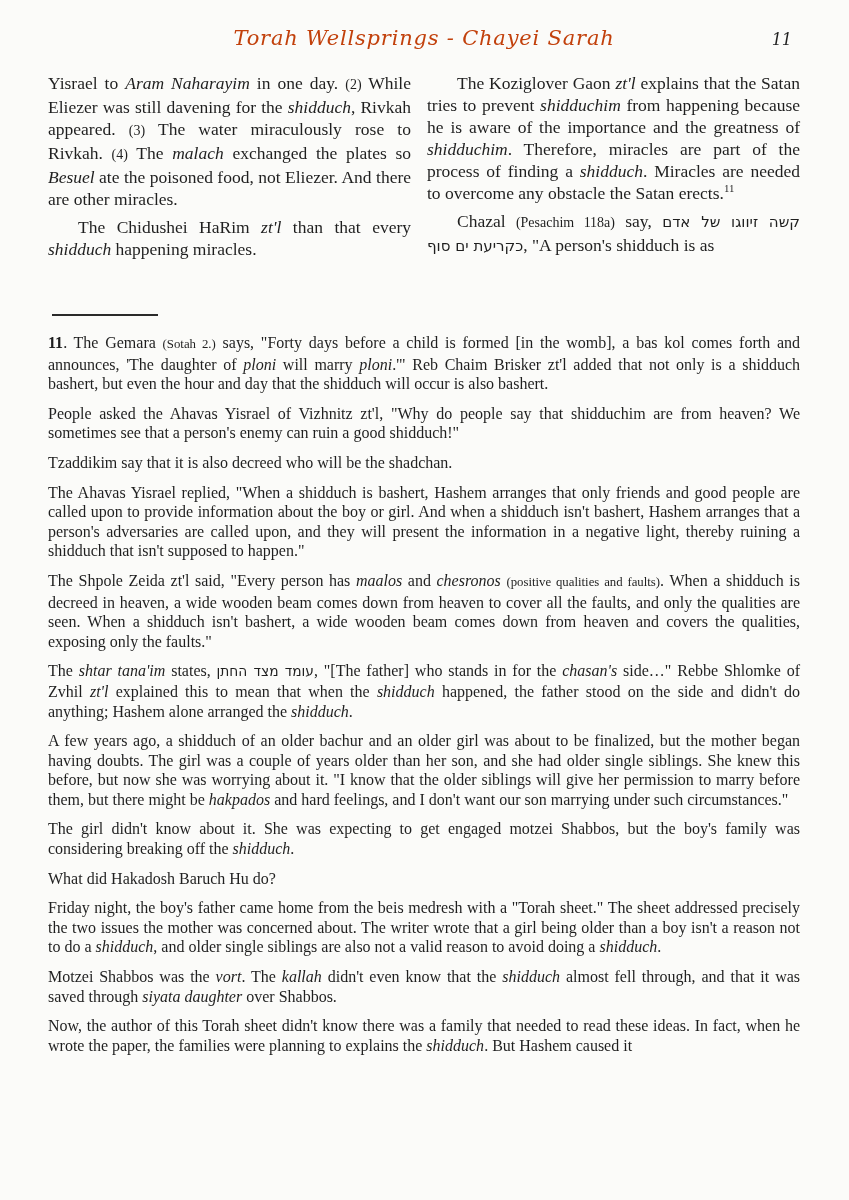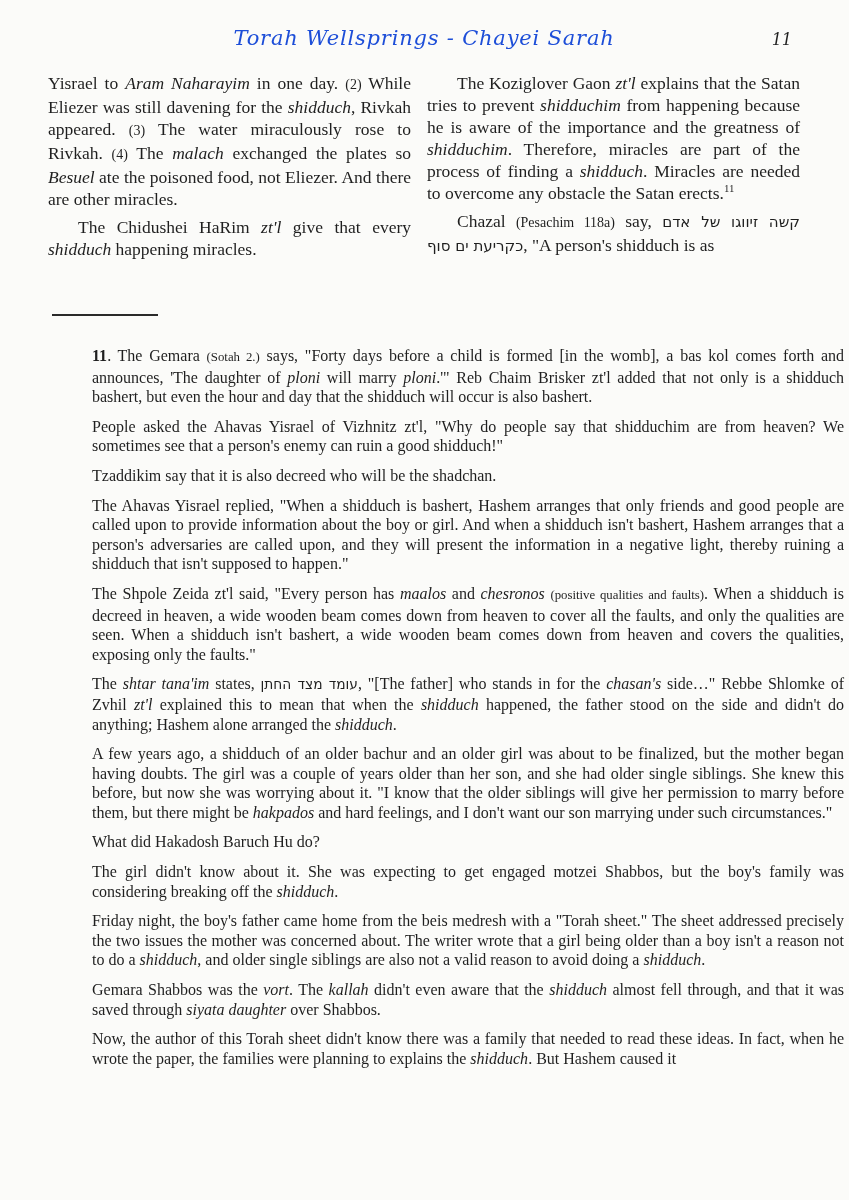--- a/index.html
+++ b/index.html
@@ -30,7 +30,7 @@
     font-family: "DejaVu Serif", serif;
     font-size: 21px;
     letter-spacing: 0.8px;
-    color: #1d4ed8;
+    color: #c2410c;
   }
   .page-number {
     position: absolute;

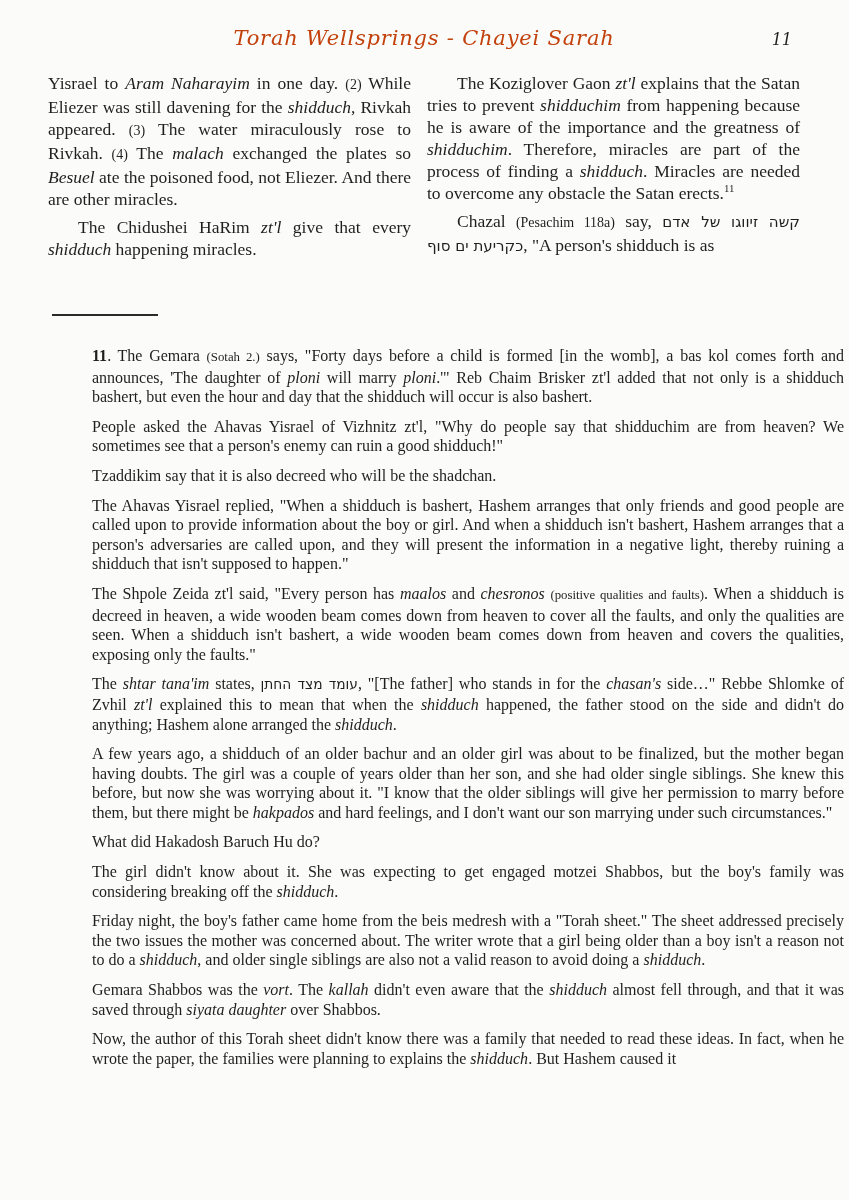--- a/index.html
+++ b/index.html
@@ -104,7 +104,7 @@
   <div class="main">
     <div class="col col-left">
         <p class="para"><span>Yisrael to </span><i>Aram Naharayim</i><span> in one day. </span><span class="sm">(2)</span><span> While Eliezer was still davening for the </span><i>shidduch</i><span>, Rivkah appeared. </span><span class="sm">(3)</span><span> The water miraculously rose to Rivkah. </span><span class="sm">(4)</span><span> The </span><i>malach</i><span> exchanged the plates so </span><i>Besuel</i><span> ate the poisoned food, not Eliezer. And there are other miracles.</span></p>
-        <p class="para indent"><span>The Chidushei HaRim </span><i>zt'l</i><span> give that every </span><i>shidduch</i><span> happening miracles.</span></p>
+        <p class="para indent"><span>The Chidushei HaRim </span><i>zt'l</i><span> than that every </span><i>shidduch</i><span> happening miracles.</span></p>
       </div>
     <div class="col col-right">
         <p class="para indent"><span>The Koziglover Gaon </span><i>zt'l</i><span> explains that the Satan tries to prevent </span><i>shidduchim</i><span> from happening because he is aware of the importance and the greatness of </span><i>shidduchim</i><span>. Therefore, miracles are part of the process of finding a </span><i>shidduch</i><span>. Miracles are needed to overcome any obstacle the Satan erects.</span><sup>11</sup></p>

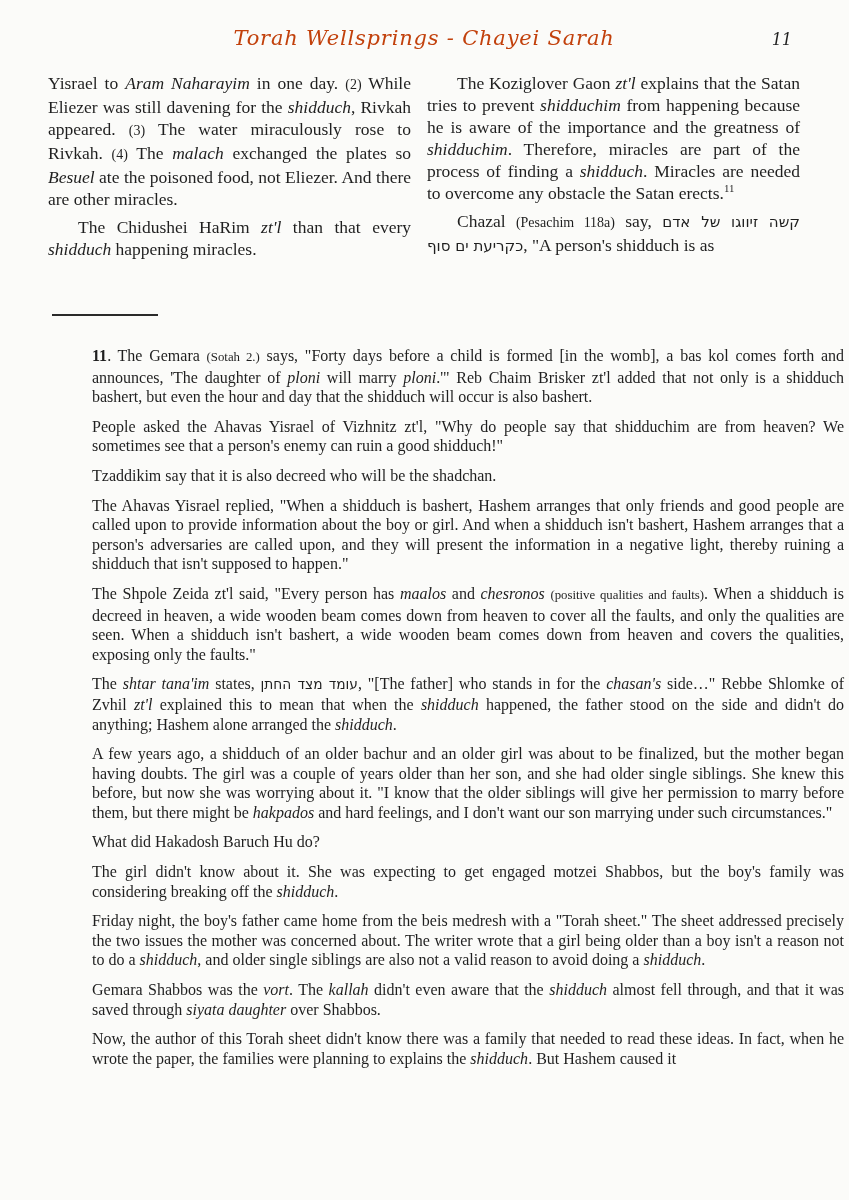--- a/index.html
+++ b/index.html
@@ -79,13 +79,12 @@
   }
   .footnotes {
     position: absolute;
-    top: 346px;
+    top: 333px;
     left: 48px;
     width: 752px;
     text-align: justify;
     font-size: 16px;
     line-height: 19.6px;
-    margin-left: 44px;
   }
   .footnotes .para + .para { margin-top: 10px; }
   i { }

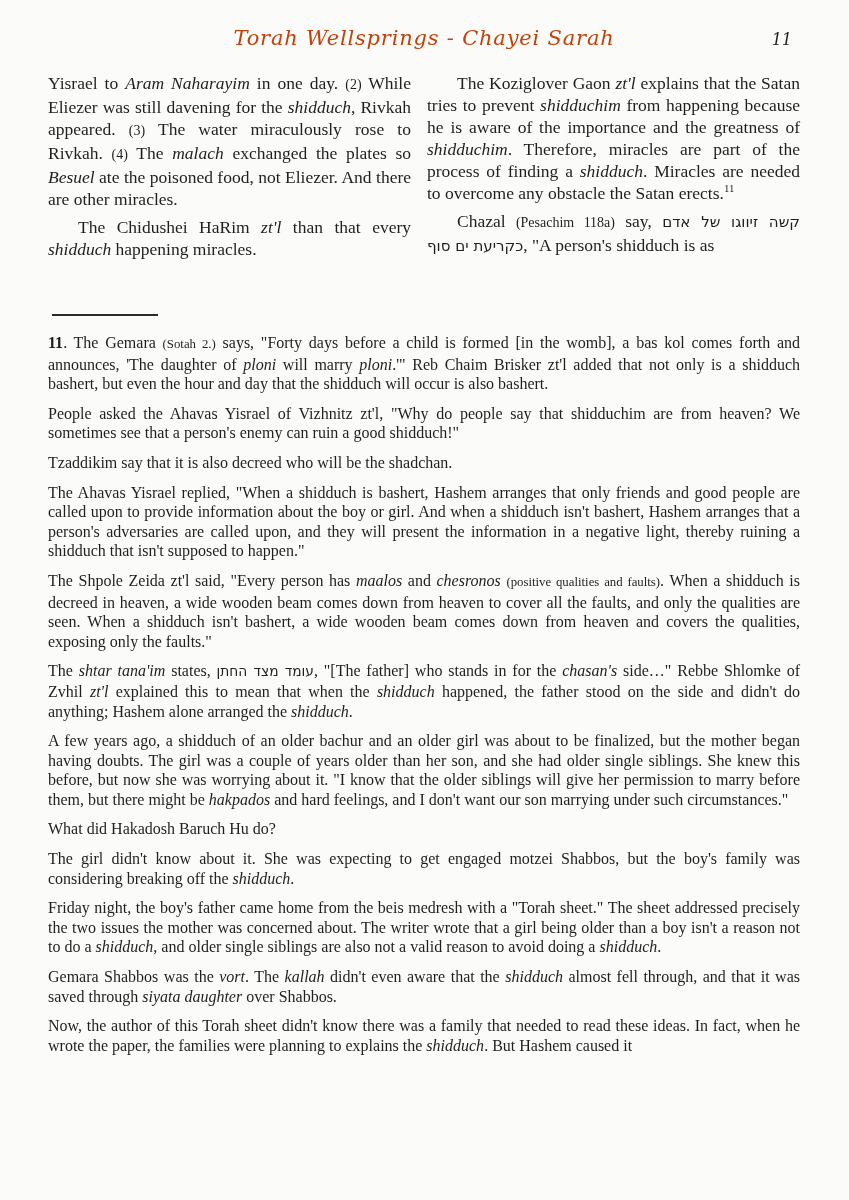--- a/index.html
+++ b/index.html
@@ -121,8 +121,8 @@
       <p class="para"><span>The Shpole Zeida zt'l said, "Every person has </span><i>maalos</i><span> and </span><i>chesronos</i><span> </span><span class="sm">(positive qualities and faults)</span><span>. When a shidduch is decreed in heaven, a wide wooden beam comes down from heaven to cover all the faults, and only the qualities are seen. When a shidduch isn't bashert, a wide wooden beam comes down from heaven and covers the qualities, exposing only the faults."</span></p>
       <p class="para"><span>The </span><i>shtar tana'im</i><span> states, </span><span class="he" dir="rtl">עומד מצד החתן</span><span>, "[The father] who stands in for the </span><i>chasan's</i><span> side…" Rebbe Shlomke of Zvhil </span><i>zt'l</i><span> explained this to mean that when the </span><i>shidduch</i><span> happened, the father stood on the side and didn't do anything; Hashem alone arranged the </span><i>shidduch</i><span>.</span></p>
       <p class="para"><span>A few years ago, a shidduch of an older bachur and an older girl was about to be finalized, but the mother began having doubts. The girl was a couple of years older than her son, and she had older single siblings. She knew this before, but now she was worrying about it. "I know that the older siblings will give her permission to marry before them, but there might be </span><i>hakpados</i><span> and hard feelings, and I don't want our son marrying under such circumstances."</span></p>
+      <p class="para"><span>The girl didn't know about it. She was expecting to get engaged motzei Shabbos, but the boy's family was considering breaking off the </span><i>shidduch</i><span>.</span></p>
       <p class="para"><span>What did Hakadosh Baruch Hu do?</span></p>
-      <p class="para"><span>The girl didn't know about it. She was expecting to get engaged motzei Shabbos, but the boy's family was considering breaking off the </span><i>shidduch</i><span>.</span></p>
       <p class="para"><span>Friday night, the boy's father came home from the beis medresh with a "Torah sheet." The sheet addressed precisely the two issues the mother was concerned about. The writer wrote that a girl being older than a boy isn't a reason not to do a </span><i>shidduch</i><span>, and older single siblings are also not a valid reason to avoid doing a </span><i>shidduch</i><span>.</span></p>
       <p class="para"><span>Gemara Shabbos was the </span><i>vort</i><span>. The </span><i>kallah</i><span> didn't even aware that the </span><i>shidduch</i><span> almost fell through, and that it was saved through </span><i>siyata daughter</i><span> over Shabbos.</span></p>
       <p class="para"><span>Now, the author of this Torah sheet didn't know there was a family that needed to read these ideas. In fact, when he wrote the paper, the families were planning to explains the </span><i>shidduch</i><span>. But Hashem caused it</span></p>

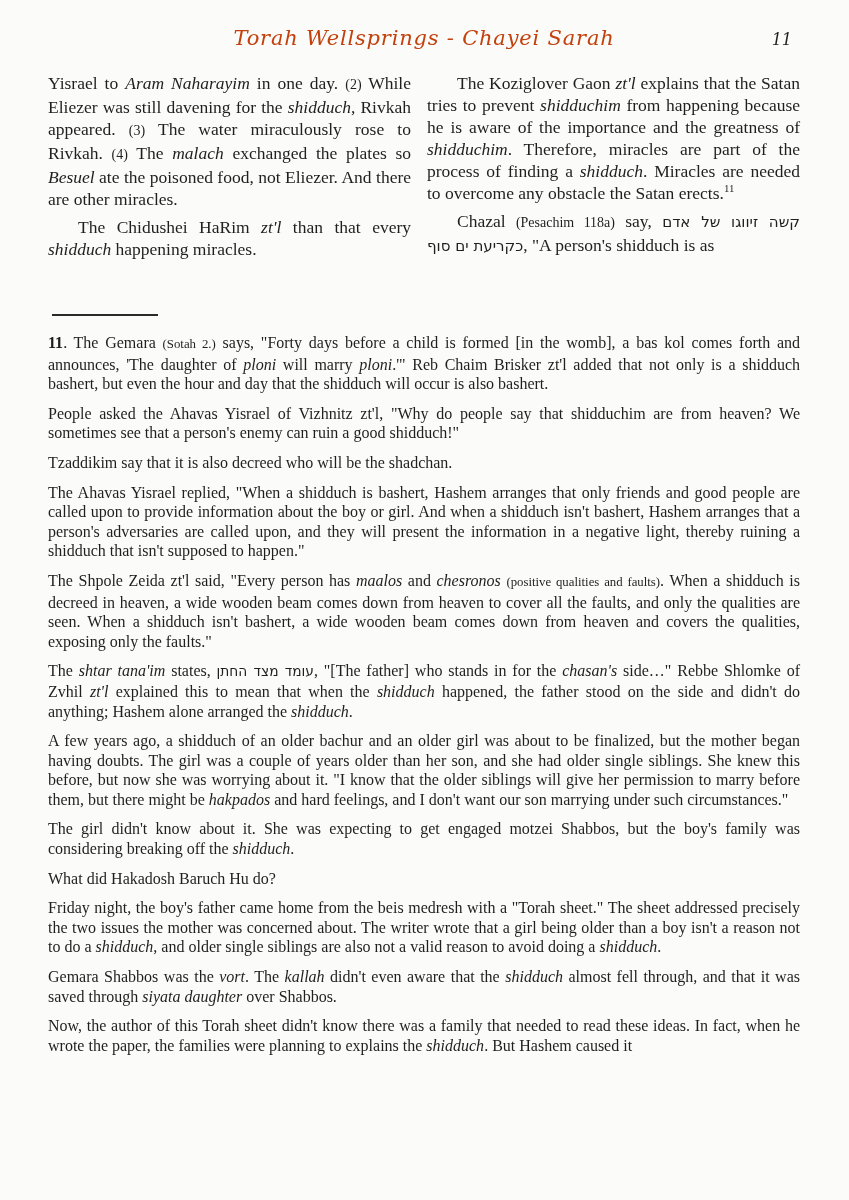--- a/index.html
+++ b/index.html
@@ -124,7 +124,7 @@
       <p class="para"><span>The girl didn't know about it. She was expecting to get engaged motzei Shabbos, but the boy's family was considering breaking off the </span><i>shidduch</i><span>.</span></p>
       <p class="para"><span>What did Hakadosh Baruch Hu do?</span></p>
       <p class="para"><span>Friday night, the boy's father came home from the beis medresh with a "Torah sheet." The sheet addressed precisely the two issues the mother was concerned about. The writer wrote that a girl being older than a boy isn't a reason not to do a </span><i>shidduch</i><span>, and older single siblings are also not a valid reason to avoid doing a </span><i>shidduch</i><span>.</span></p>
-      <p class="para"><span>Gemara Shabbos was the </span><i>vort</i><span>. The </span><i>kallah</i><span> didn't even aware that the </span><i>shidduch</i><span> almost fell through, and that it was saved through </span><i>siyata daughter</i><span> over Shabbos.</span></p>
+      <p class="para"><span>Motzei Shabbos was the </span><i>vort</i><span>. The </span><i>kallah</i><span> didn't even aware that the </span><i>shidduch</i><span> almost fell through, and that it was saved through </span><i>siyata daughter</i><span> over Shabbos.</span></p>
       <p class="para"><span>Now, the author of this Torah sheet didn't know there was a family that needed to read these ideas. In fact, when he wrote the paper, the families were planning to explains the </span><i>shidduch</i><span>. But Hashem caused it</span></p>
     </div>
 

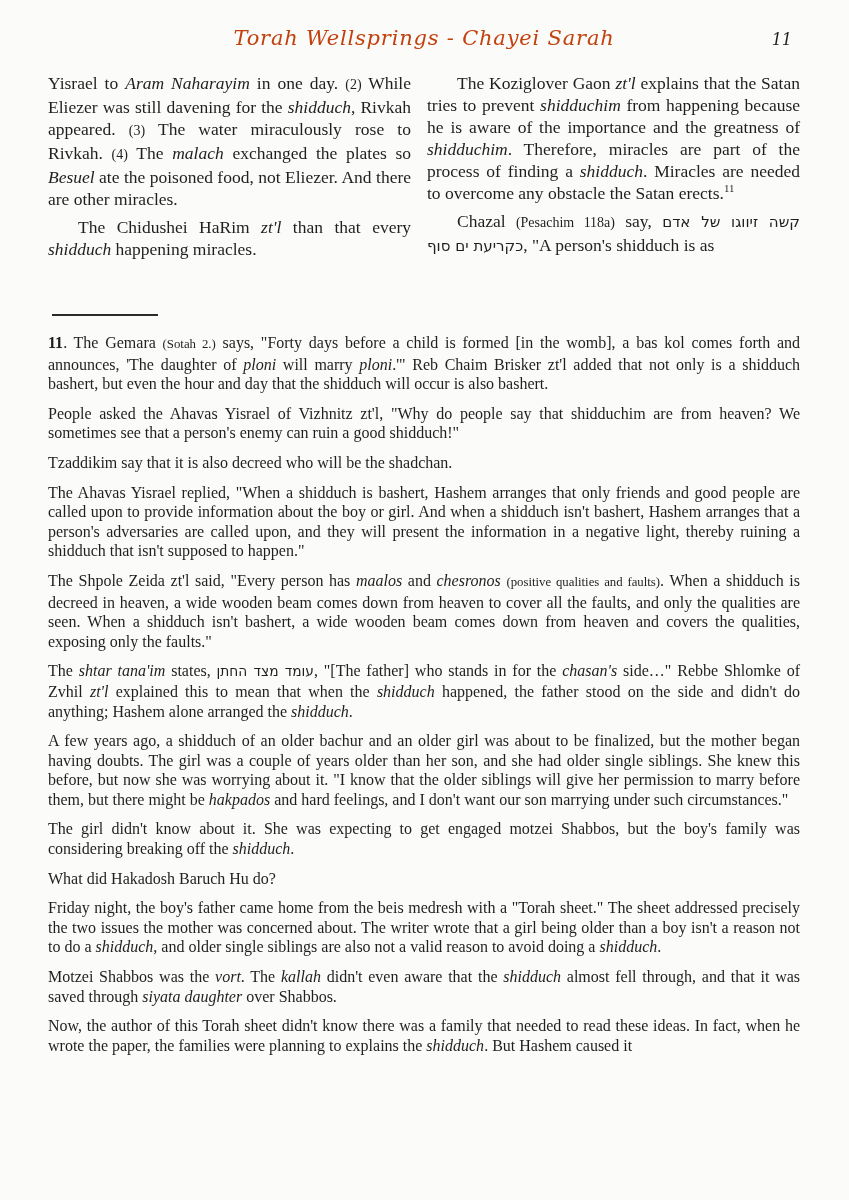--- a/index.html
+++ b/index.html
@@ -124,7 +124,7 @@
       <p class="para"><span>The girl didn't know about it. She was expecting to get engaged motzei Shabbos, but the boy's family was considering breaking off the </span><i>shidduch</i><span>.</span></p>
       <p class="para"><span>What did Hakadosh Baruch Hu do?</span></p>
       <p class="para"><span>Friday night, the boy's father came home from the beis medresh with a "Torah sheet." The sheet addressed precisely the two issues the mother was concerned about. The writer wrote that a girl being older than a boy isn't a reason not to do a </span><i>shidduch</i><span>, and older single siblings are also not a valid reason to avoid doing a </span><i>shidduch</i><span>.</span></p>
-      <p class="para"><span>Motzei Shabbos was the </span><i>vort</i><span>. The </span><i>kallah</i><span> didn't even aware that the </span><i>shidduch</i><span> almost fell through, and that it was saved through </span><i>siyata daughter</i><span> over Shabbos.</span></p>
+      <p class="para"><span>Motzei Shabbos was the </span><i>vort</i><span>. The </span><i>kallah</i><span> didn't even know that the </span><i>shidduch</i><span> almost fell through, and that it was saved through </span><i>siyata daughter</i><span> over Shabbos.</span></p>
       <p class="para"><span>Now, the author of this Torah sheet didn't know there was a family that needed to read these ideas. In fact, when he wrote the paper, the families were planning to explains the </span><i>shidduch</i><span>. But Hashem caused it</span></p>
     </div>
 

